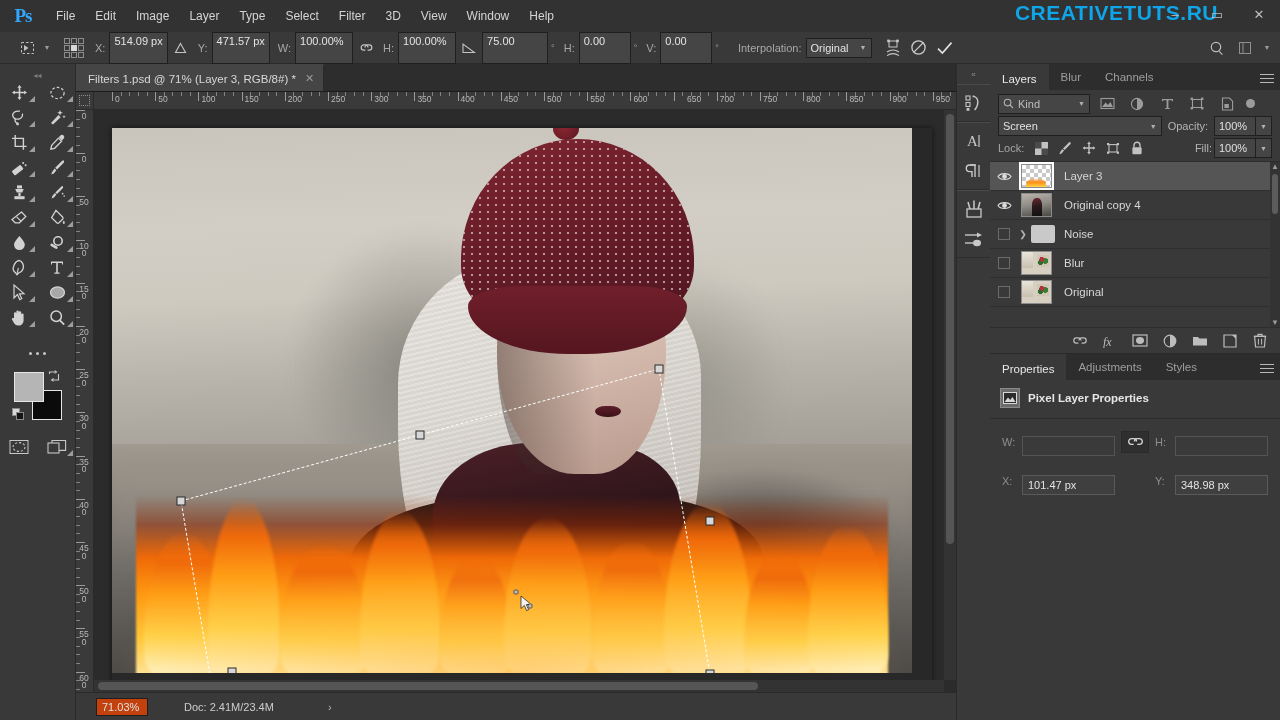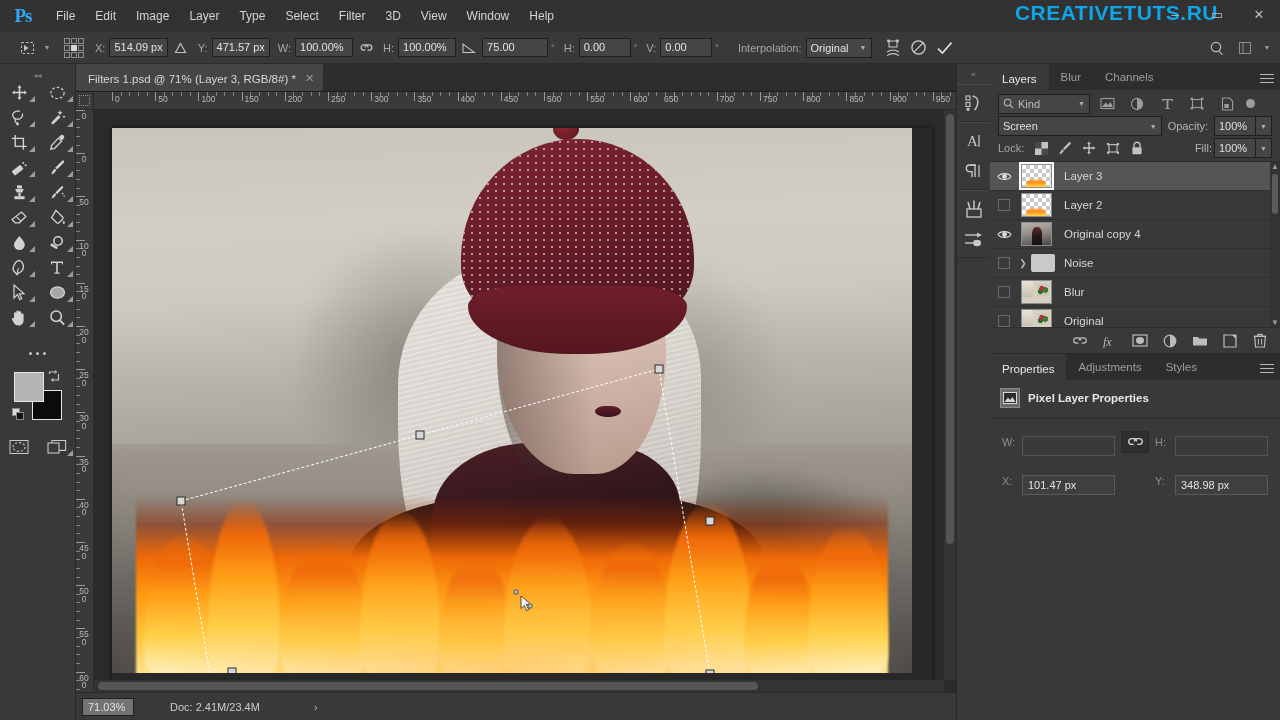--- a/index.html
+++ b/index.html
@@ -74,7 +74,7 @@
   .opt-label { color:#a8a8a8; font-size: 11px; margin: 0 4px 0 4px; }
   .opt-field {
     background: #454545; border: 1px solid #1f1f1f;
-    height: 19px; line-height: 17px;
+    height: 32px; line-height: 17px;
     color: #e3e3e3; font-size: 11px; padding: 0 4px;
     text-align: left; min-width: 52px;
   }

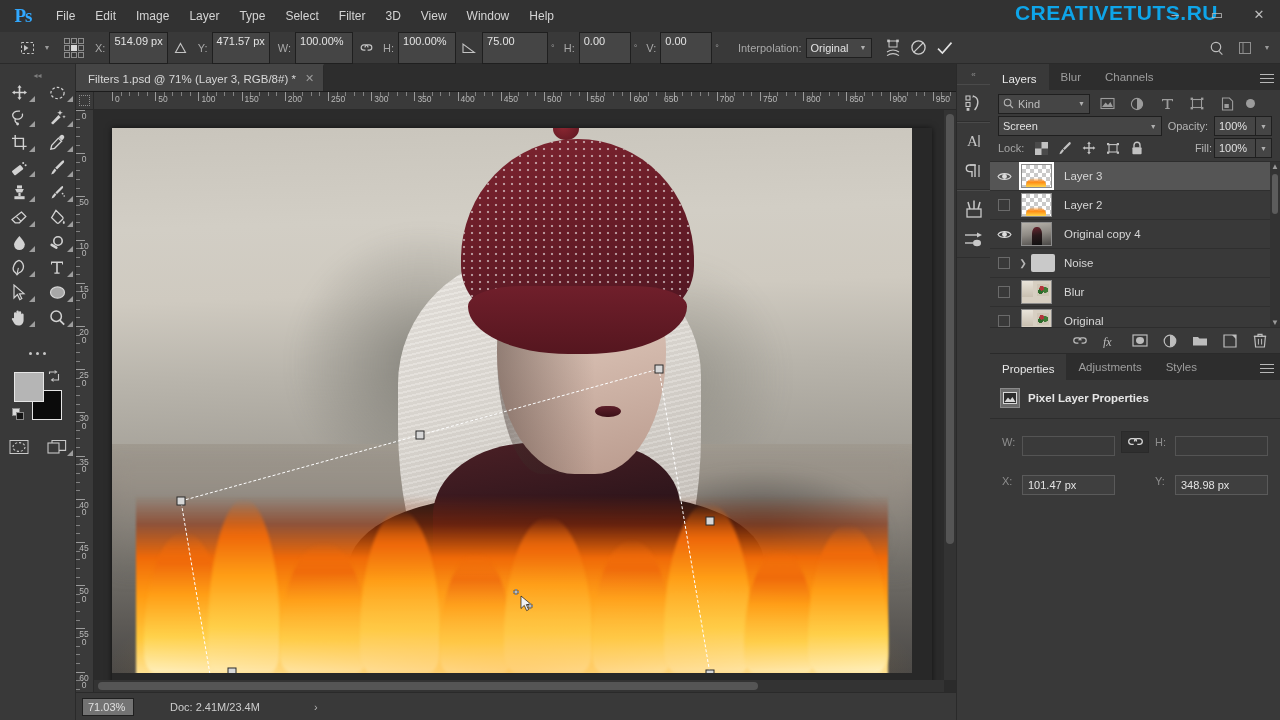--- a/index.html
+++ b/index.html
@@ -893,7 +893,7 @@
         <div class="rh-tick" style="left: 562.32px; height: 4px;"></div>
         <div class="rh-tick" style="left: 570.96px; height: 4px;"></div>
         <div class="rh-tick major" style="left: 579.6px;"></div>
-        <div class="rh-lab" style="left: 570px;">650</div>
+        <div class="rh-lab" style="left: 593px;">650</div>
         <div class="rh-tick" style="left: 588.24px; height: 4px;"></div>
         <div class="rh-tick" style="left: 596.88px; height: 4px;"></div>
         <div class="rh-tick" style="left: 605.52px; height: 4px;"></div>

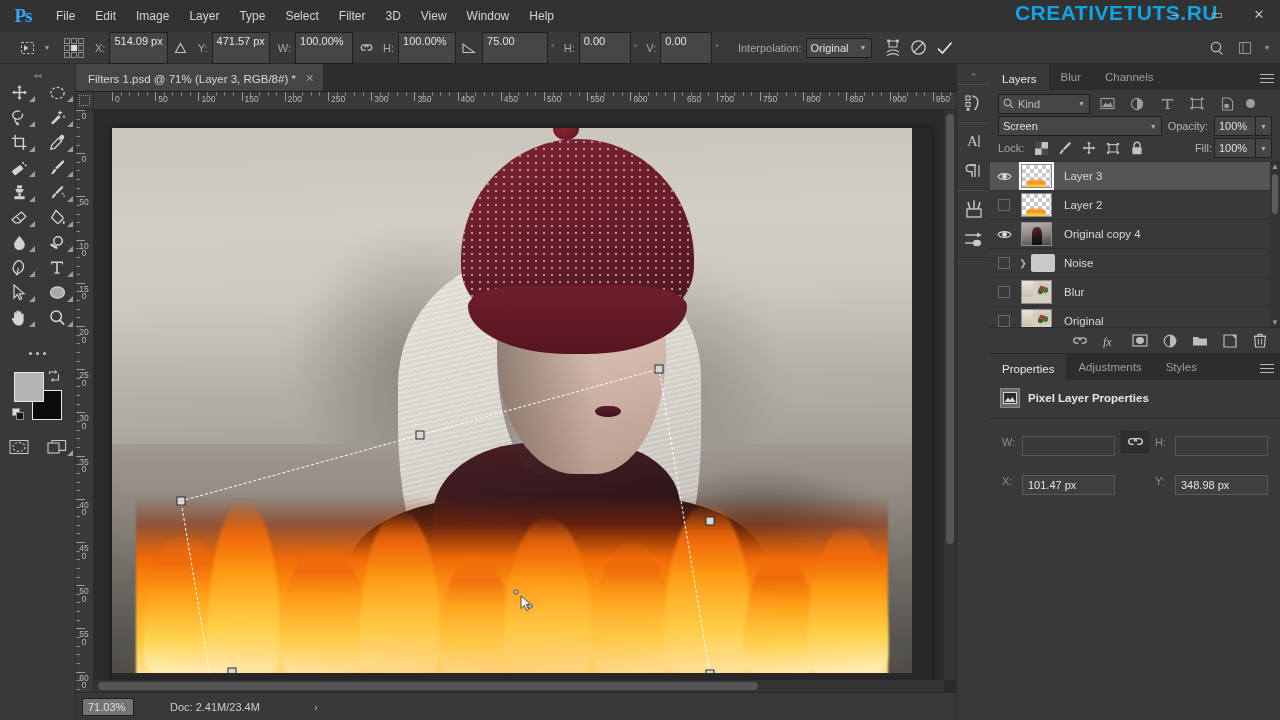--- a/index.html
+++ b/index.html
@@ -1291,17 +1291,6 @@
         <div class="layer-name">Layer 3</div>
       </div>
 
-      <div class="layer-row">
-        <div class="eye-cell">
-            <div class="eye-box"></div>
-          </div>
-        <div class="thumb-cell">
-          <div class="lthumb">
-              <div class="fireTh"></div>
-            </div>
-        </div>
-        <div class="layer-name">Layer 2</div>
-      </div>
 
       <div class="layer-row">
         <div class="eye-cell">

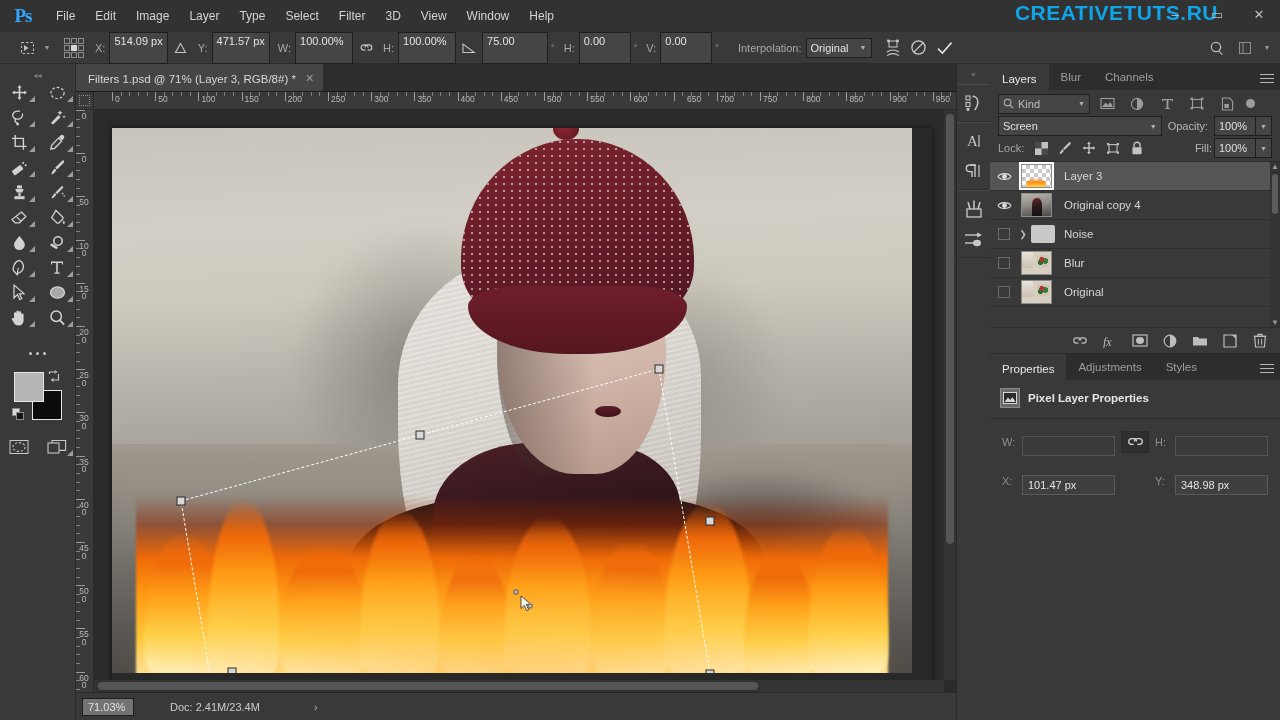--- a/index.html
+++ b/index.html
@@ -330,8 +330,8 @@
     display:flex; align-items:center; gap:0;
   }
   .st-zoom {
-    background:#737373; border:1px solid #1f1f1f; height:18px; line-height:16px;
-    font-size:11px; color:#e0e0e0; padding:0 5px; margin-left:6px; min-width:52px;
+    background:#c2410c; border:1px solid #1f1f1f; height:18px; line-height:16px;
+    font-size:11px; color:#e0e0e0; padding:0 5px; margin-left:20px; min-width:52px;
   }
   .st-doc { font-size:11px; color:#cdcdcd; margin-left:36px; }
   .st-arrow { color:#b5b5b5; font-size:11px; margin-left:54px; }

